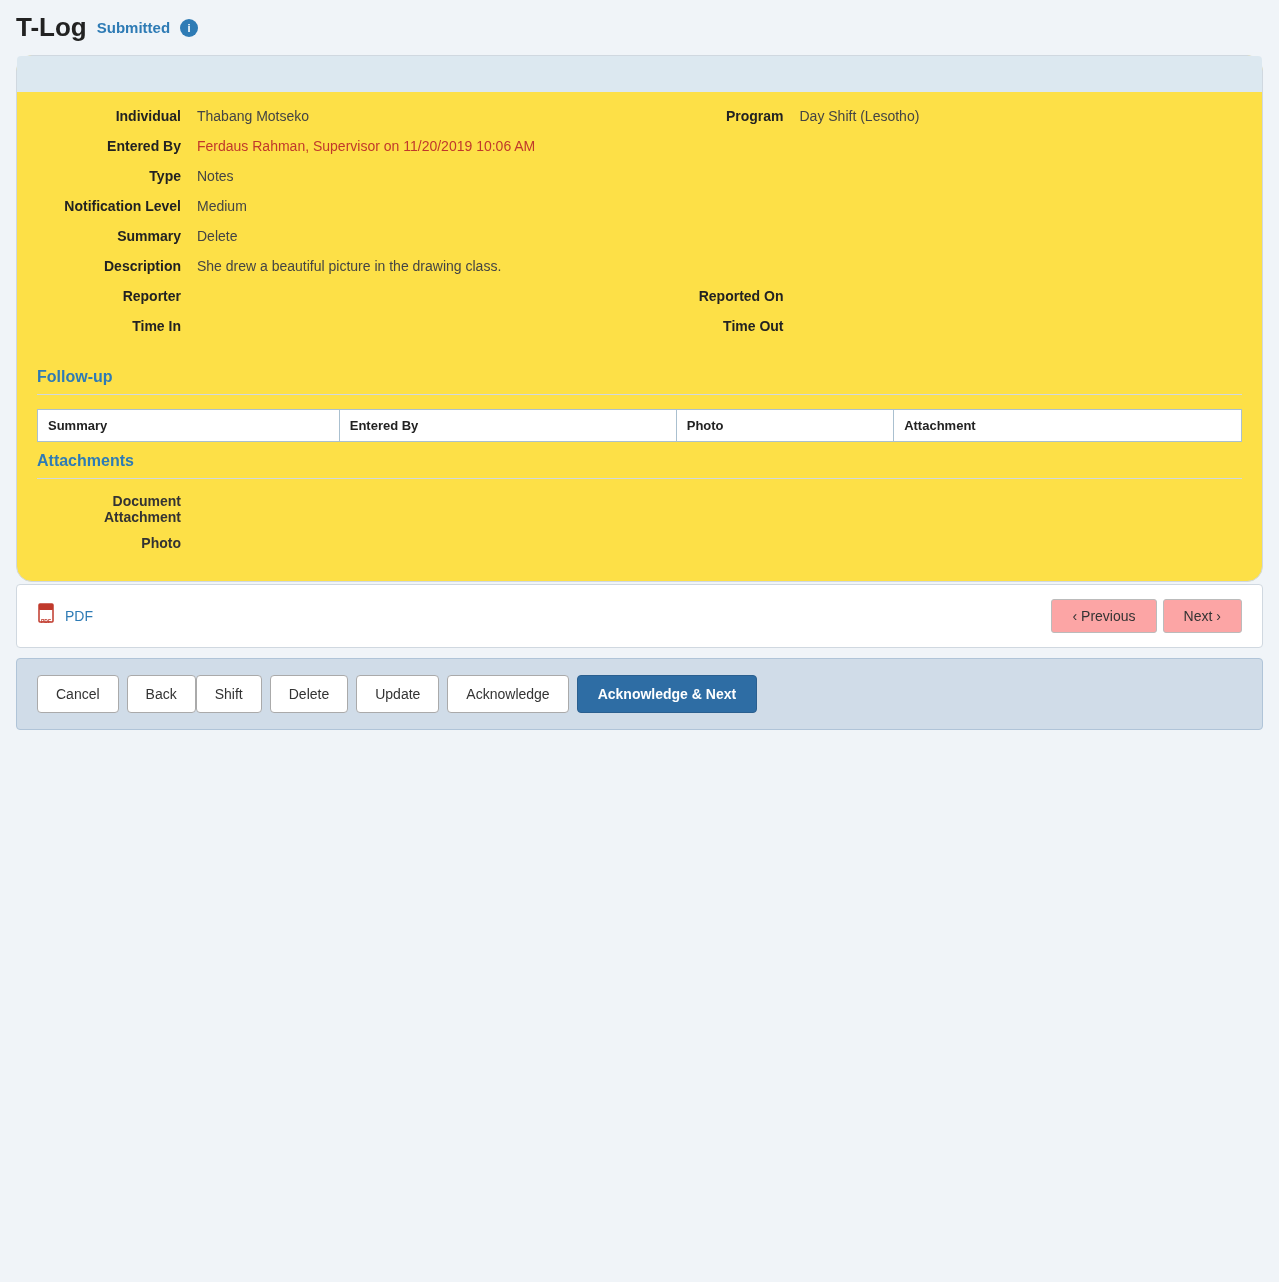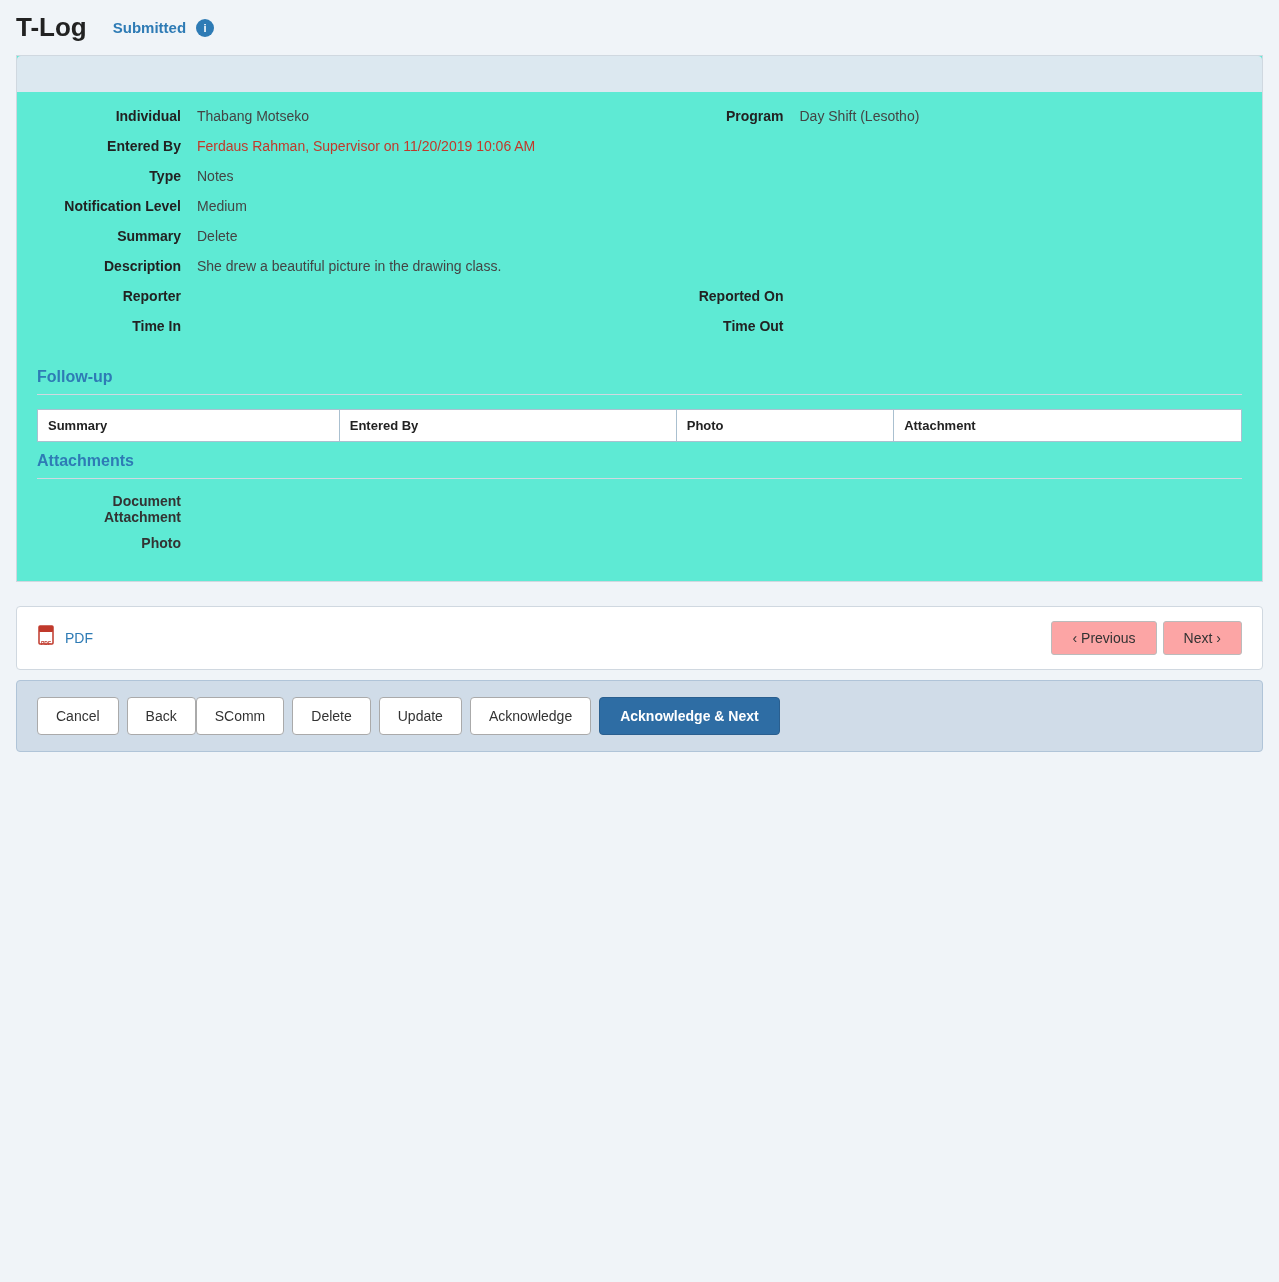--- a/index.html
+++ b/index.html
@@ -34,7 +34,6 @@
       font-size: 15px;
       font-weight: bold;
       color: #2e7bb5;
-      margin-left: 16px;
     }
     .info-icon {
       width: 18px;

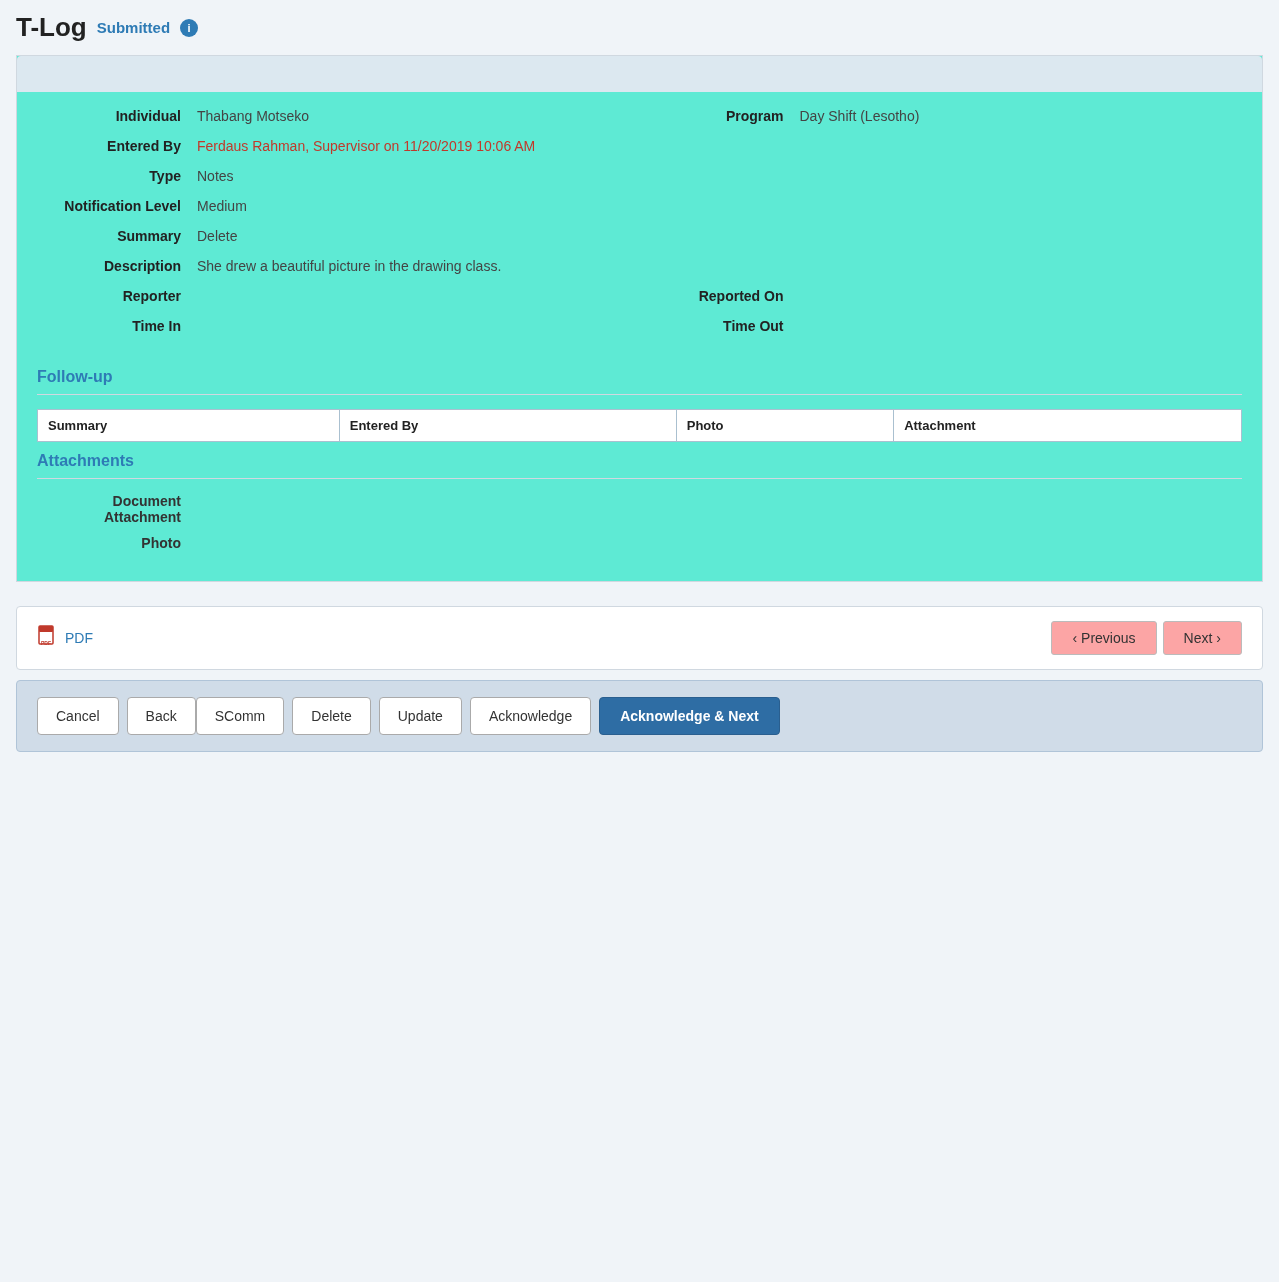--- a/index.html
+++ b/index.html
@@ -51,10 +51,10 @@
 
     
     .main-card {
-      background: #5eead4;
+      background: #fde047;
       border: 1px solid #d0d8e0;
-      border-radius: 0;
-      margin-bottom: 24px;
+      border-radius: 16px;
+      margin-bottom: 2px;
     }
 
     .card-header-bar {

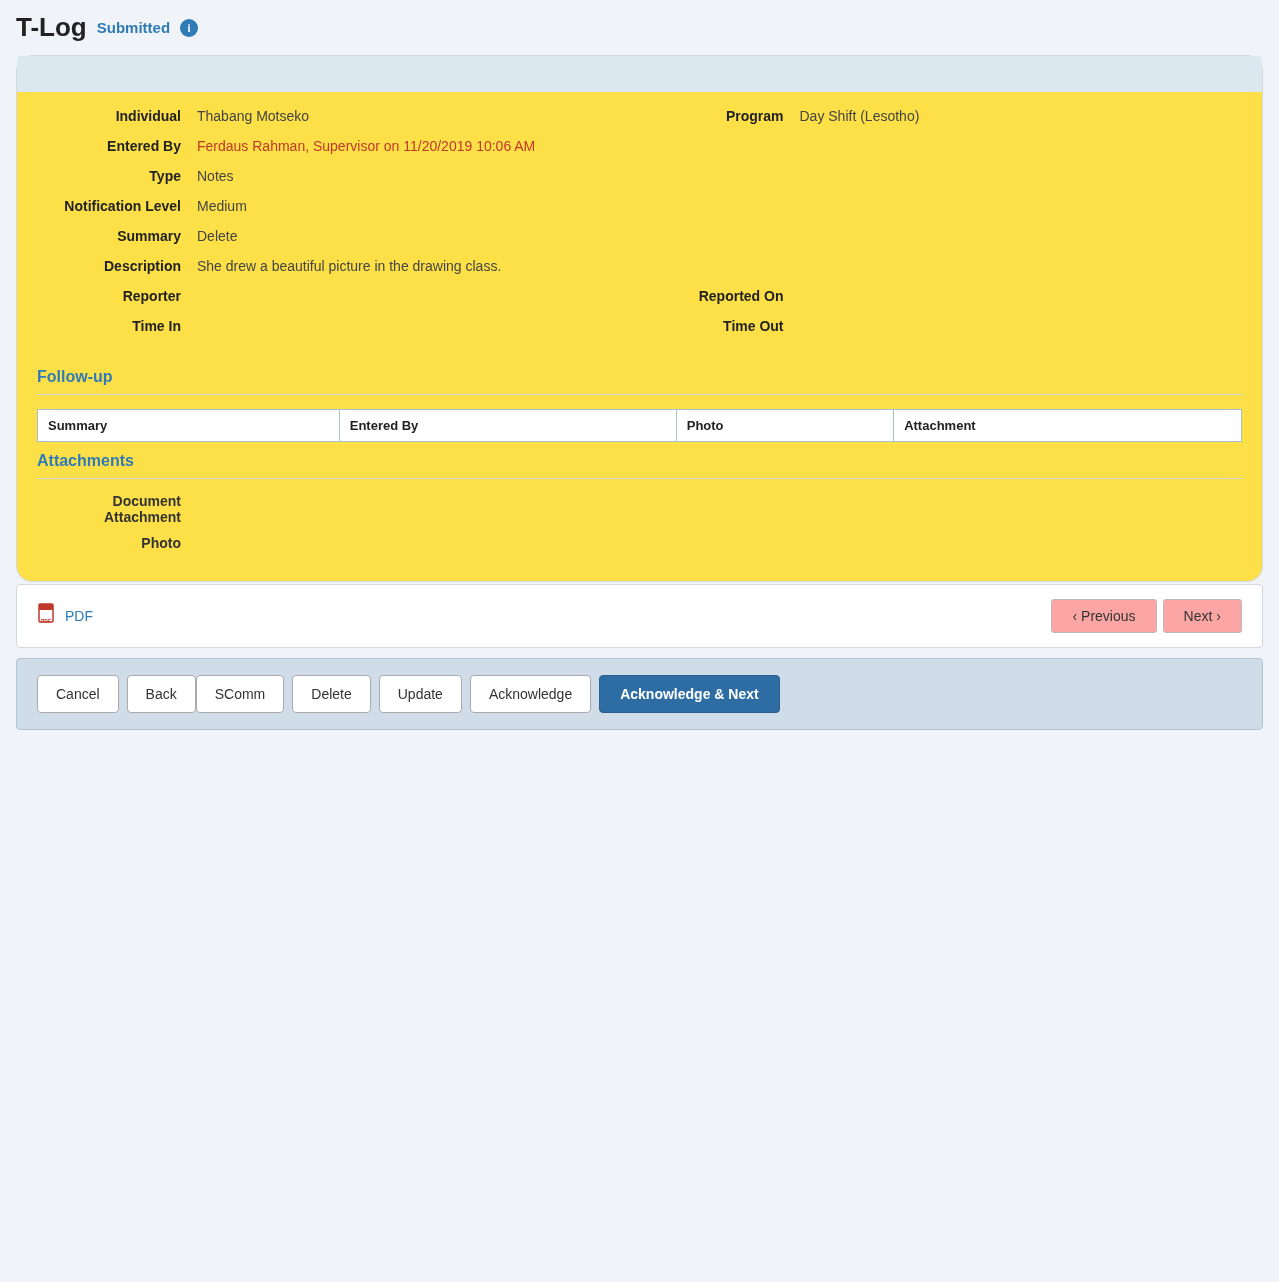--- a/index.html
+++ b/index.html
@@ -404,7 +404,7 @@
       <button class="btn-footer">Back</button>
     </div>
     <div class="footer-right">
-      <button class="btn-footer">SComm</button>
+      <button class="btn-footer">Shift</button>
       <button class="btn-footer">Delete</button>
       <button class="btn-footer">Update</button>
       <button class="btn-footer">Acknowledge</button>

